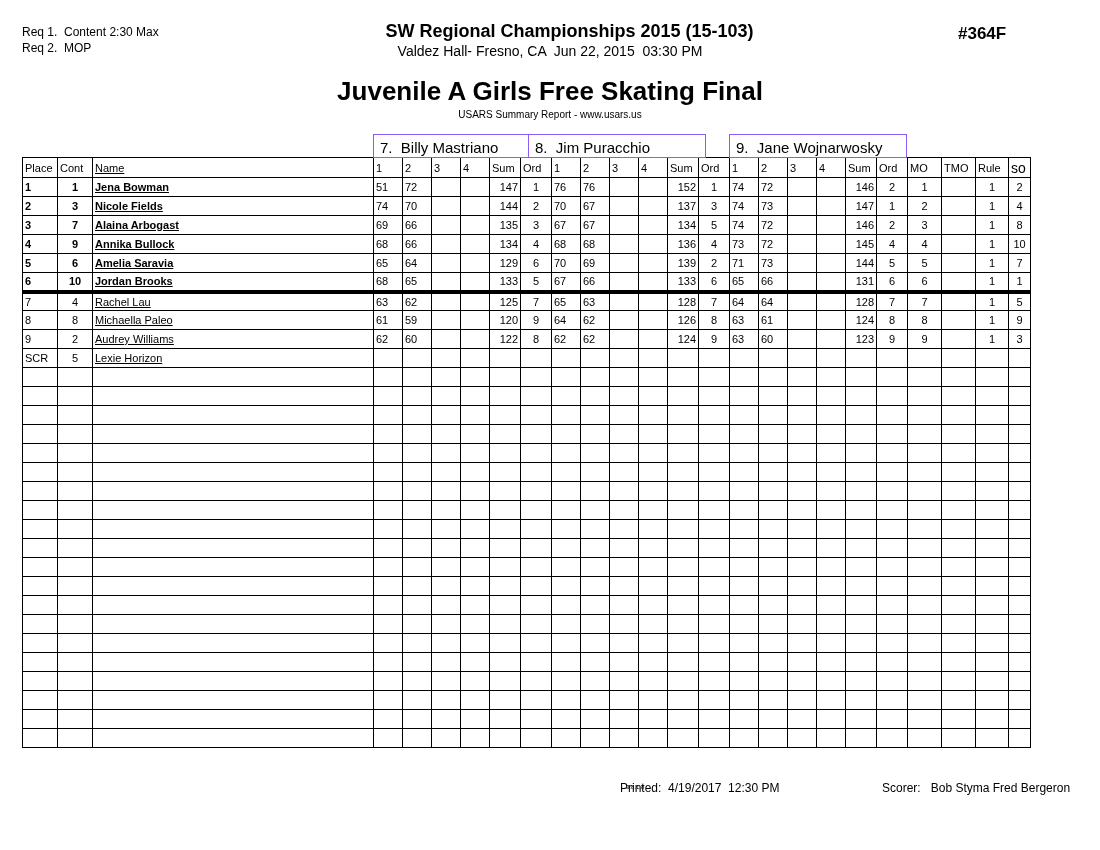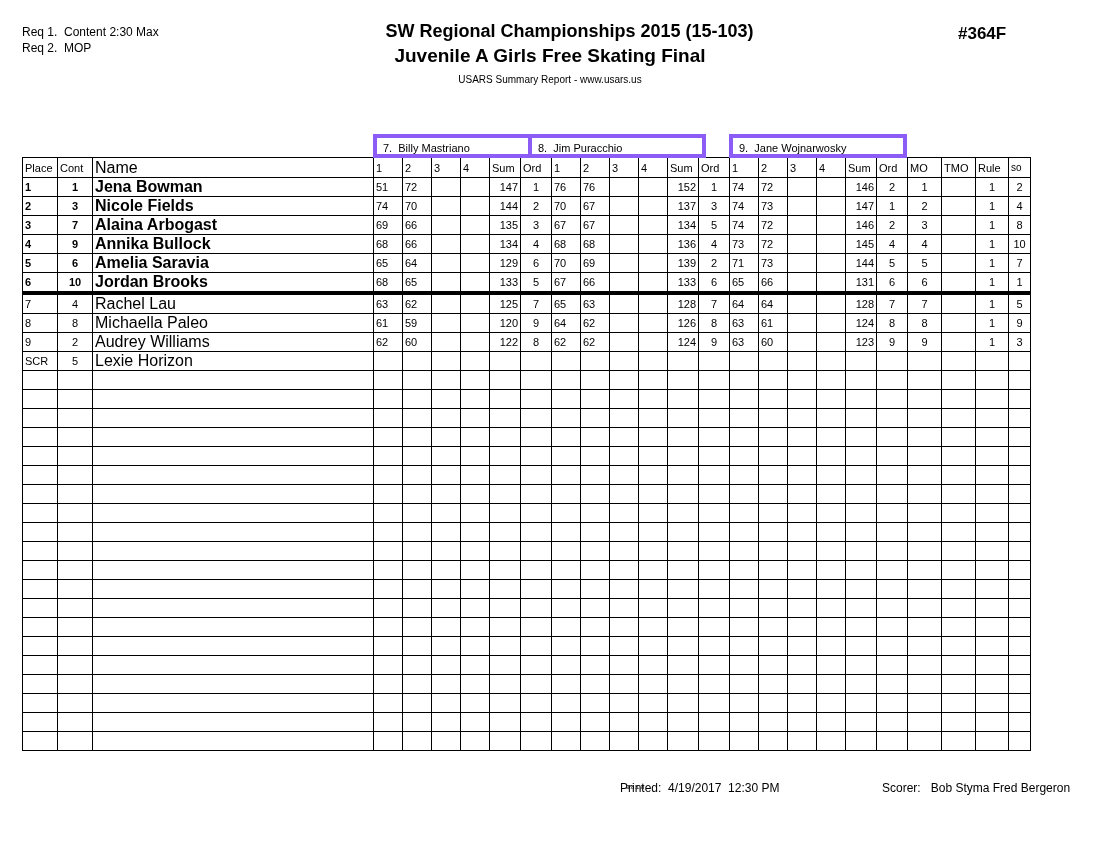--- a/index.html
+++ b/index.html
@@ -81,6 +81,7 @@
 
 <div class="hdr-center">
   <div class="title-line pre">SW Regional Championships 2015 (15-103)</div>
+  <div class="venue-line pre">Valdez Hall- Fresno, CA  Jun 22, 2015  03:30 PM</div>
   <div class="event-line pre">Juvenile A Girls Free Skating Final</div>
   <div class="report-line pre">USARS Summary Report - www.usars.us</div>
 </div>

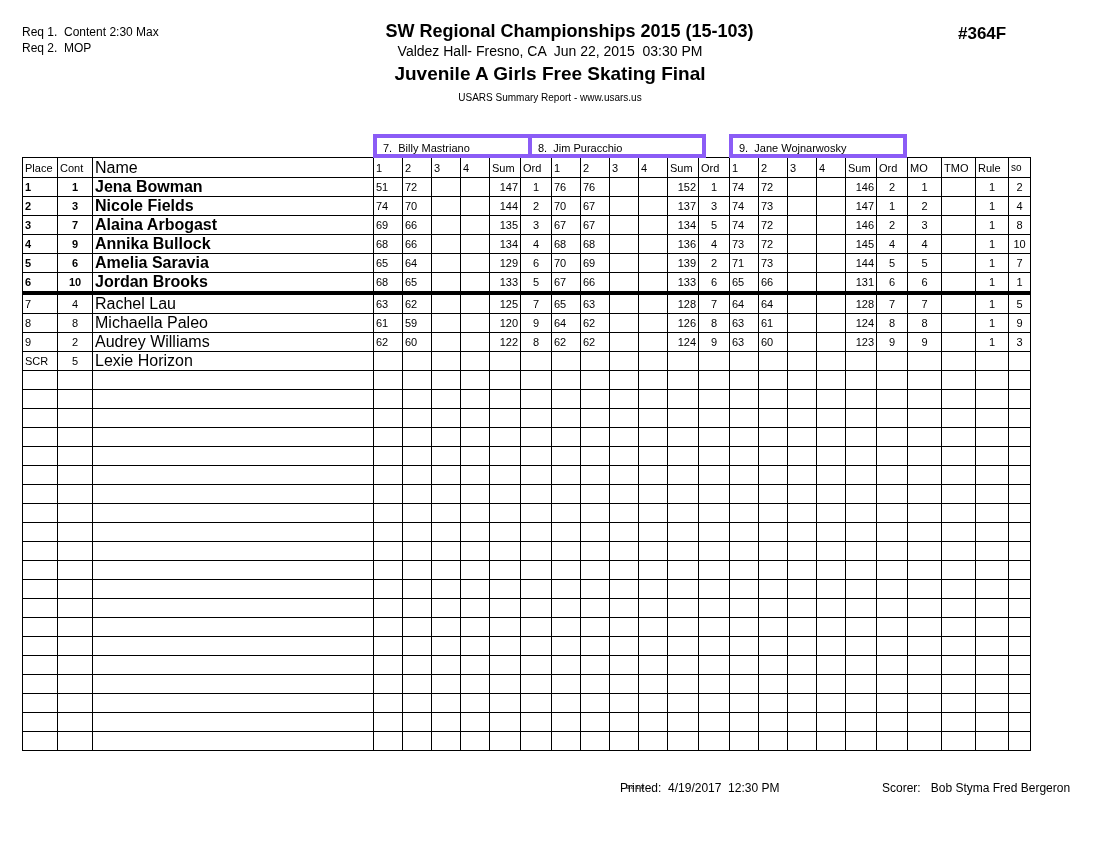--- a/index.html
+++ b/index.html
@@ -22,7 +22,7 @@
   }
   .title-line   { font-size: 18px; font-weight: bold; line-height: 21px; padding-left: 39px; }
   .venue-line   { font-size: 14px; line-height: 18px; }
-  .event-line   { font-size: 19px; font-weight: bold; line-height: 24px; margin-top: 2px; }
+  .event-line   { font-size: 26px; font-weight: bold; line-height: 24px; margin-top: 19px; }
   .report-line  { font-size: 10px; line-height: 20px; margin-top: 2px; }
   .event-number {
     position: absolute; left: 958px; top: 24px;

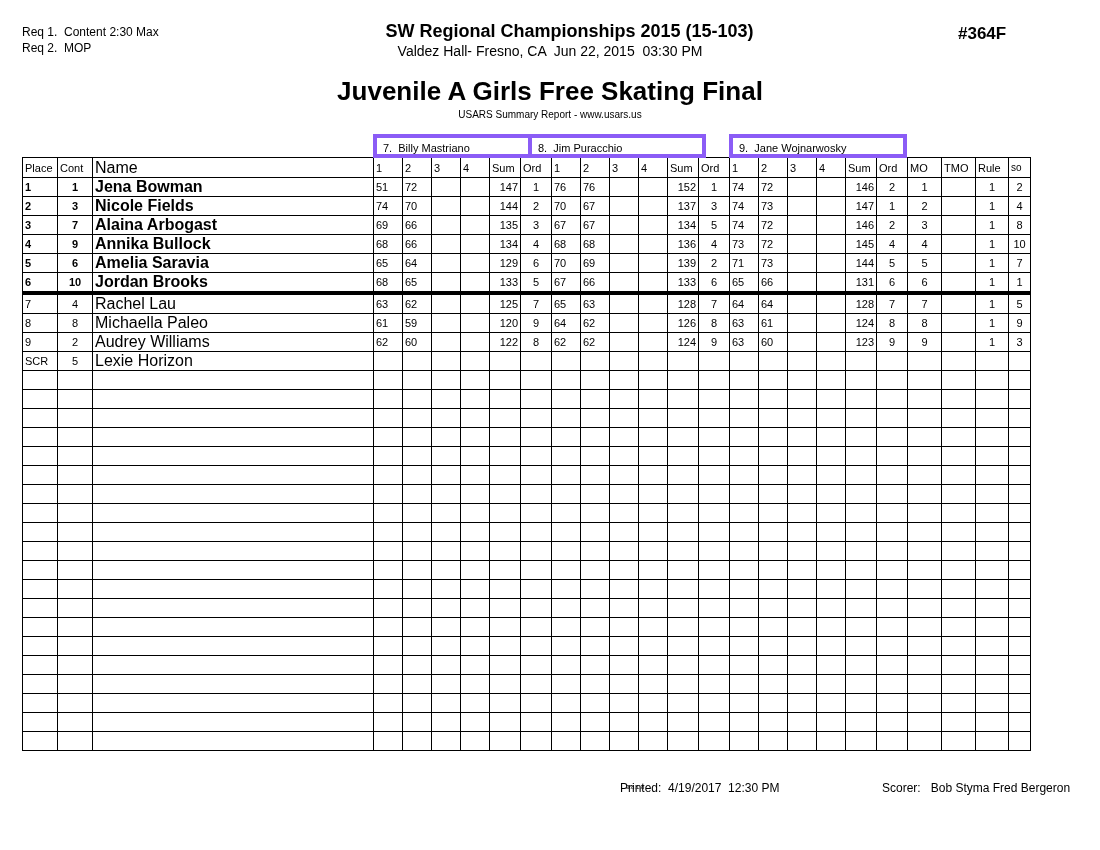--- a/index.html
+++ b/index.html
@@ -33,8 +33,8 @@
   .table-wrap { position: absolute; left: 22px; top: 134px; }
   .judge-box {
     position: absolute; top: 0; height: 24px; width: 178px;
-    border: 4px solid #8b5cf6; background: #fff;
-    font-size: 11px; padding: 4px 0 0 6px; z-index: 2;
+    border: 1px solid #8b5cf6; background: #fff;
+    font-size: 15px; padding: 4px 0 0 6px; z-index: 2;
   }
   .jb0 { left: 351px; }
   .jb1 { left: 506px; }

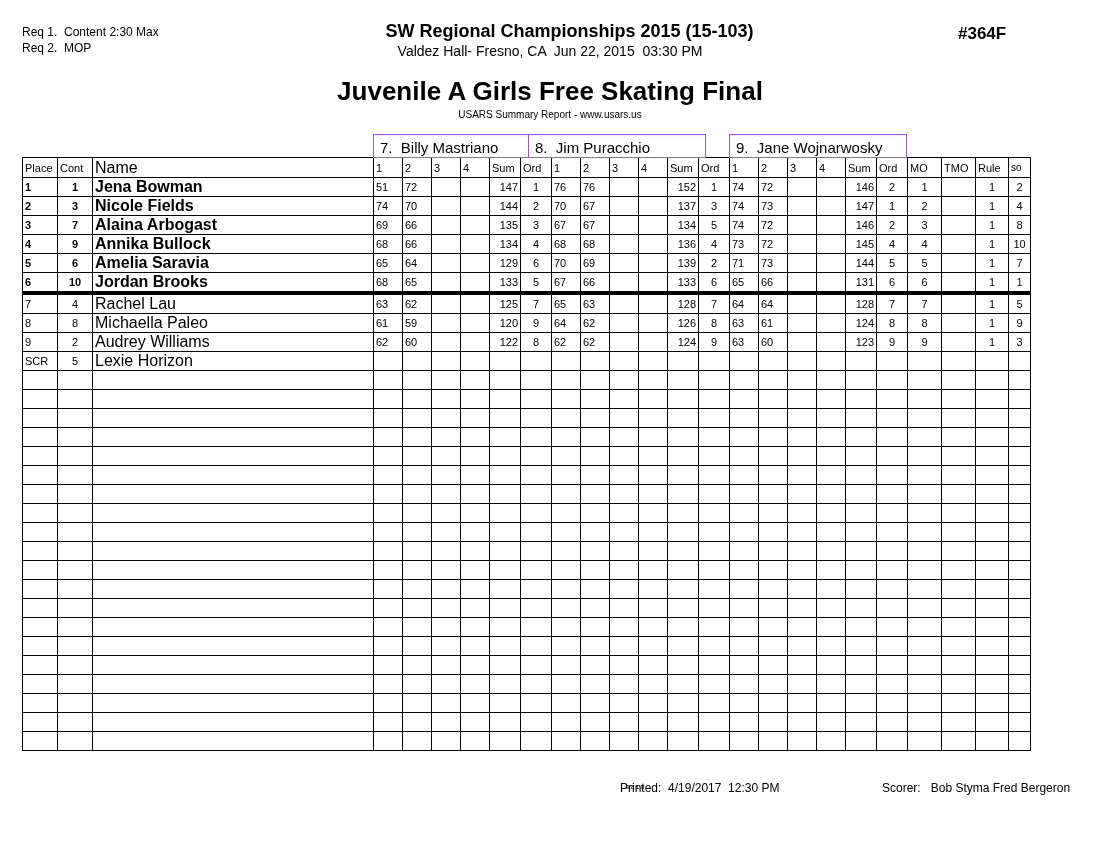--- a/index.html
+++ b/index.html
@@ -52,7 +52,7 @@
   table.results th { height: 20px; text-align: left; }
   table.results td { height: 19px; }
 
-  th.c-name, td.c-name { text-align: left; padding-left: 6px; font-size: 16px; }
+  th.c-name, td.c-name { text-align: left; padding-left: 6px; font-size: 11px; text-decoration: underline; }
   td.c-place { text-align: left; padding-left: 4px; }
   td.c-cont  { text-align: center; }
   td.c-t     { text-align: left; padding-left: 3px; }

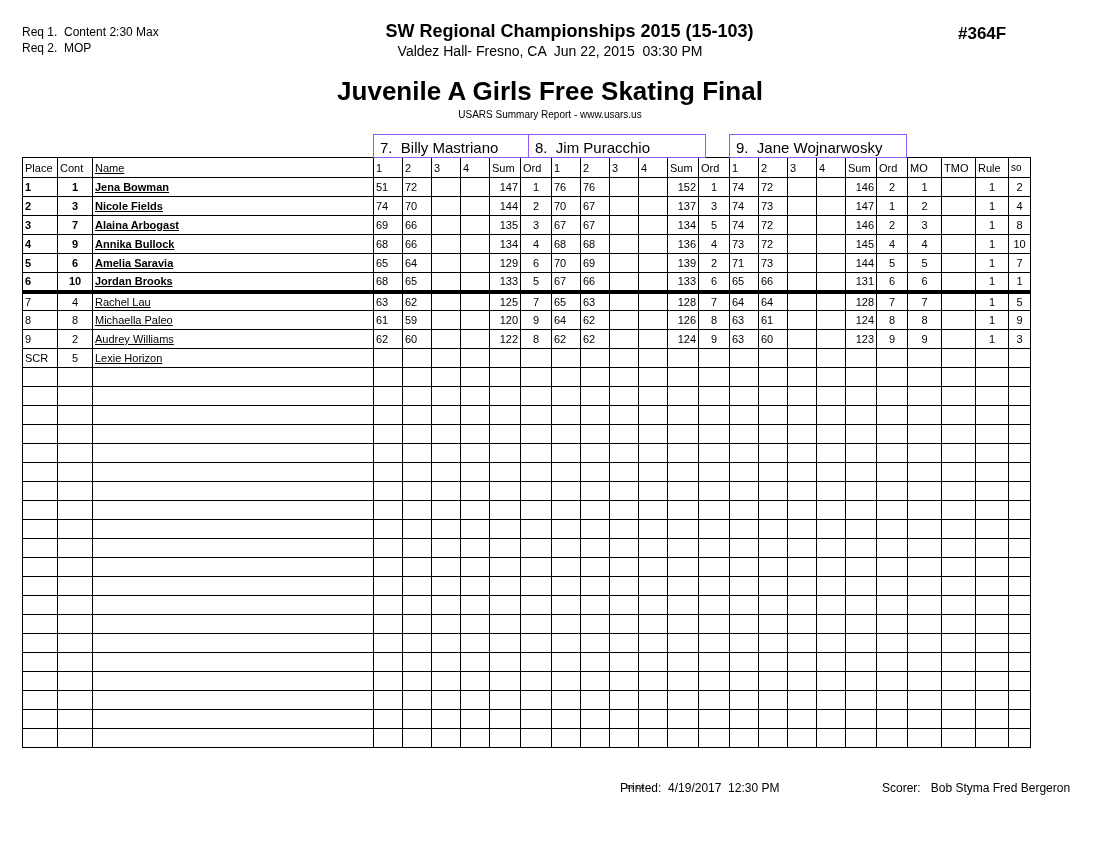--- a/index.html
+++ b/index.html
@@ -61,7 +61,7 @@
   td.c-ord   { text-align: center; font-weight: bold; }
   td.c-mo, td.c-tmo, td.c-rule, td.c-so { text-align: center; }
   th.c-place { text-align: center; padding: 0; }
-  th.c-so { font-size: 10px; }
+  th.c-so { font-size: 14px; }
 
   tr.bold-row td.c-place, tr.bold-row td.c-cont, tr.bold-row td.c-name { font-weight: bold; }
   tr.cut td { border-bottom: 4px solid #000; }

